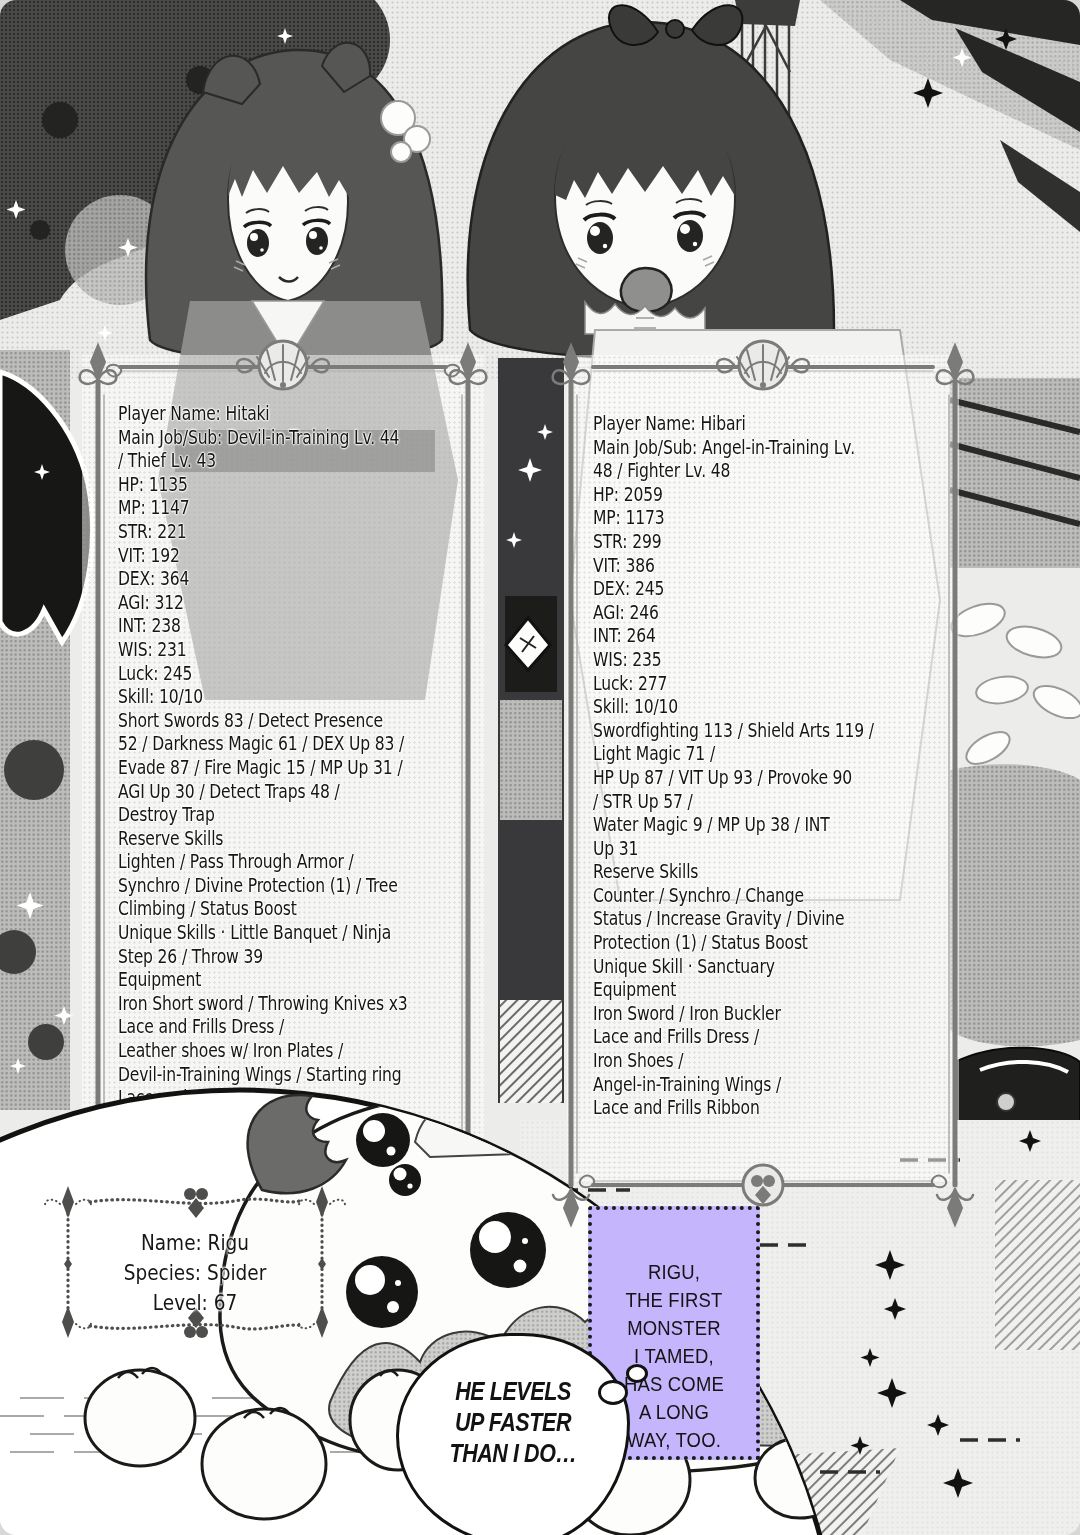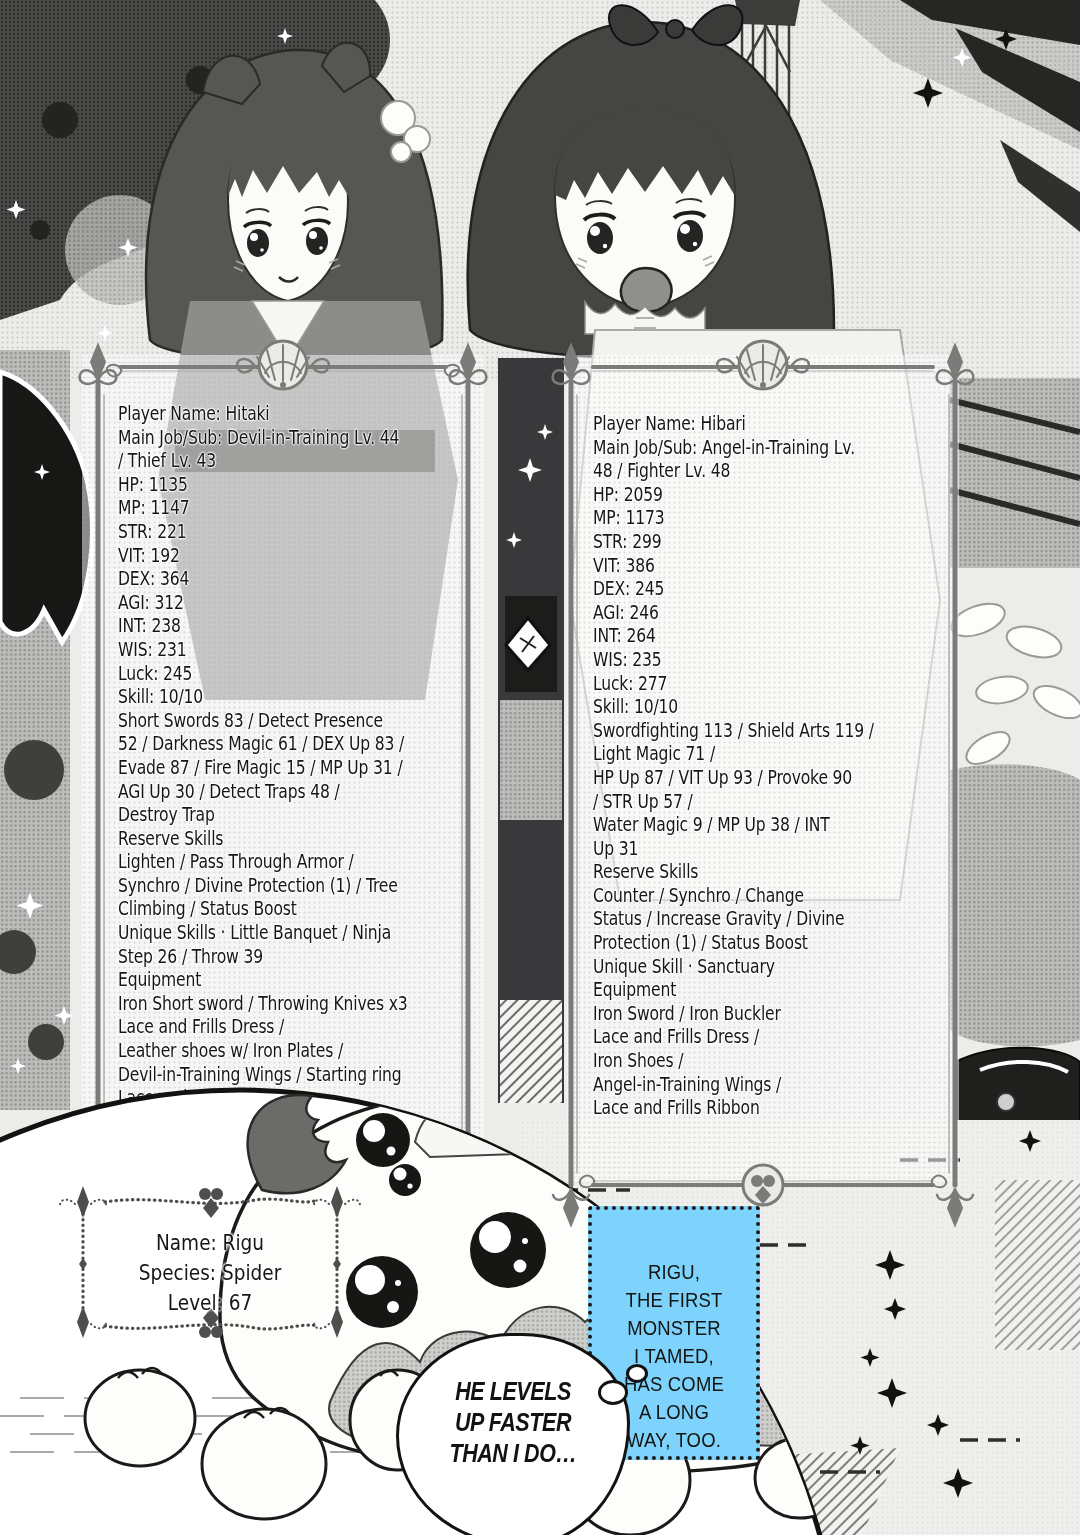--- a/index.html
+++ b/index.html
@@ -4,7 +4,7 @@
 <style>
   html,body{margin:0;padding:0;background:#d8d8d6;}
   .page{position:relative;width:1080px;height:1535px;overflow:hidden;background:#ececea;
-        font-family:"DejaVu Sans",sans-serif;}
+        font-family:"DejaVu Sans",sans-serif;border-radius:16px;}
   .page svg{display:block;}
   .layer{position:absolute;left:0;top:0;}
 

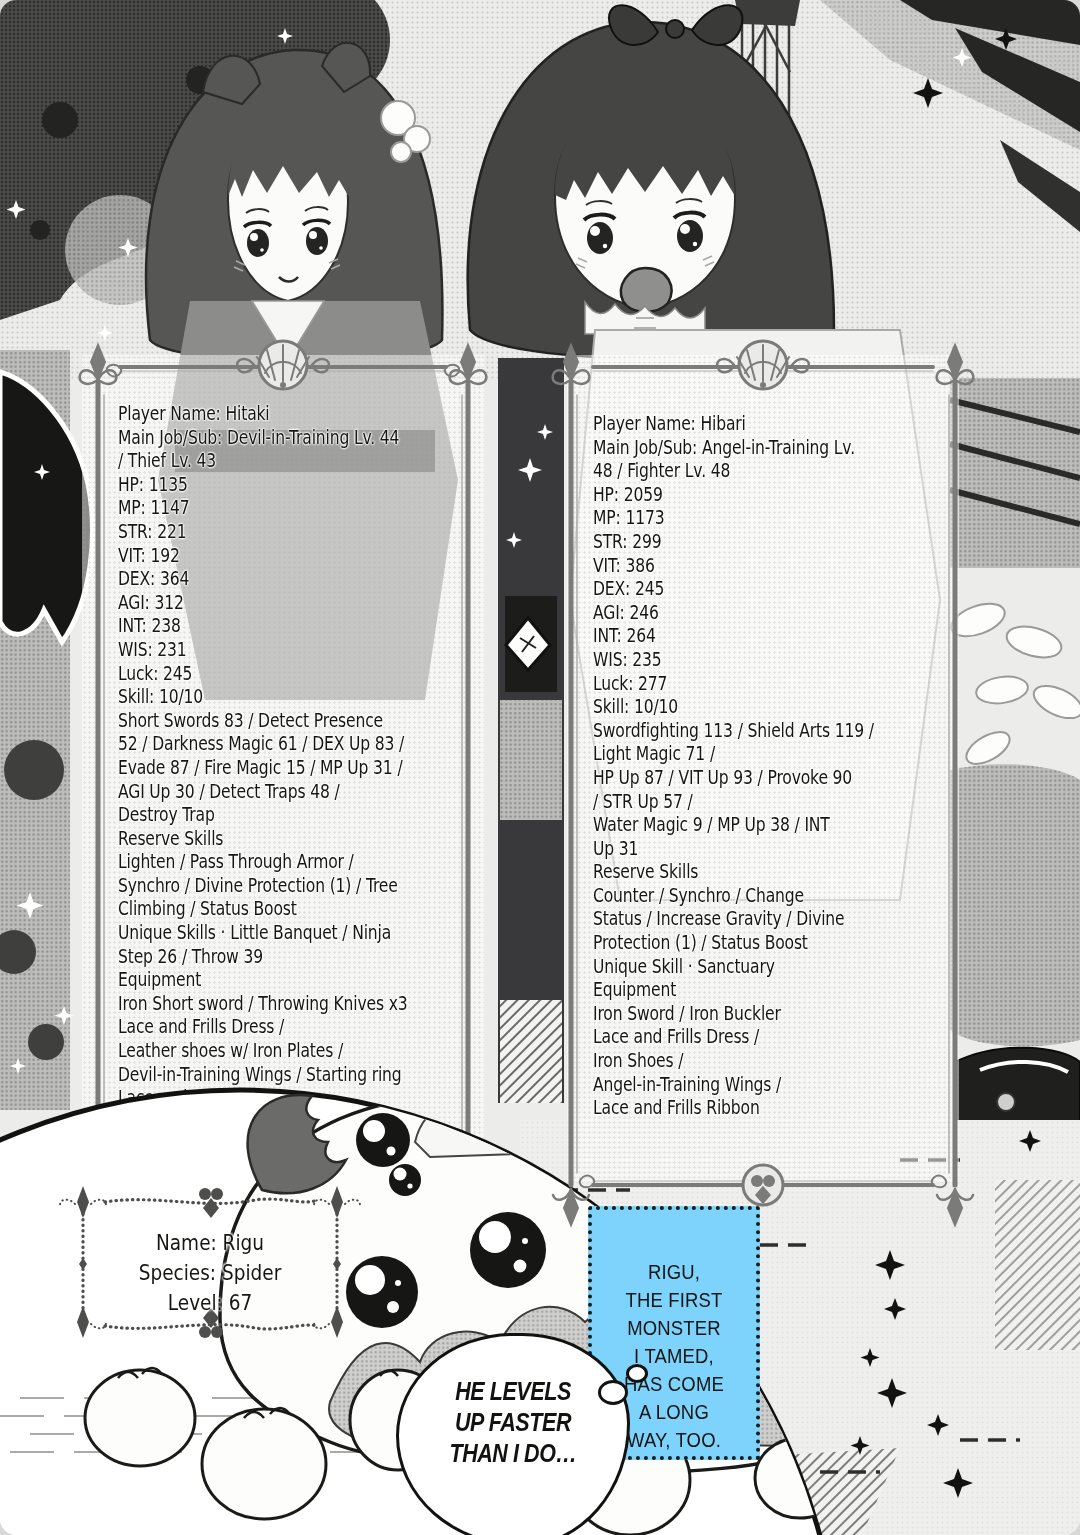--- a/index.html
+++ b/index.html
@@ -21,7 +21,7 @@
               text-shadow:-1px 0 2px rgba(255,255,255,.95),1px 0 2px rgba(255,255,255,.95),
                           0 -1px 2px rgba(255,255,255,.95),0 1px 2px rgba(255,255,255,.95);}
   
-  .monster-panel{position:absolute;left:65px;top:1180px;width:290px;height:165px;}
+  .monster-panel{position:absolute;left:50px;top:1180px;width:290px;height:165px;}
   .monster-lines{position:absolute;left:0;top:48px;width:100%;text-align:center;
                  color:#161614;font-size:21px;line-height:30px;
                  transform:scaleX(0.88);transform-origin:center top;

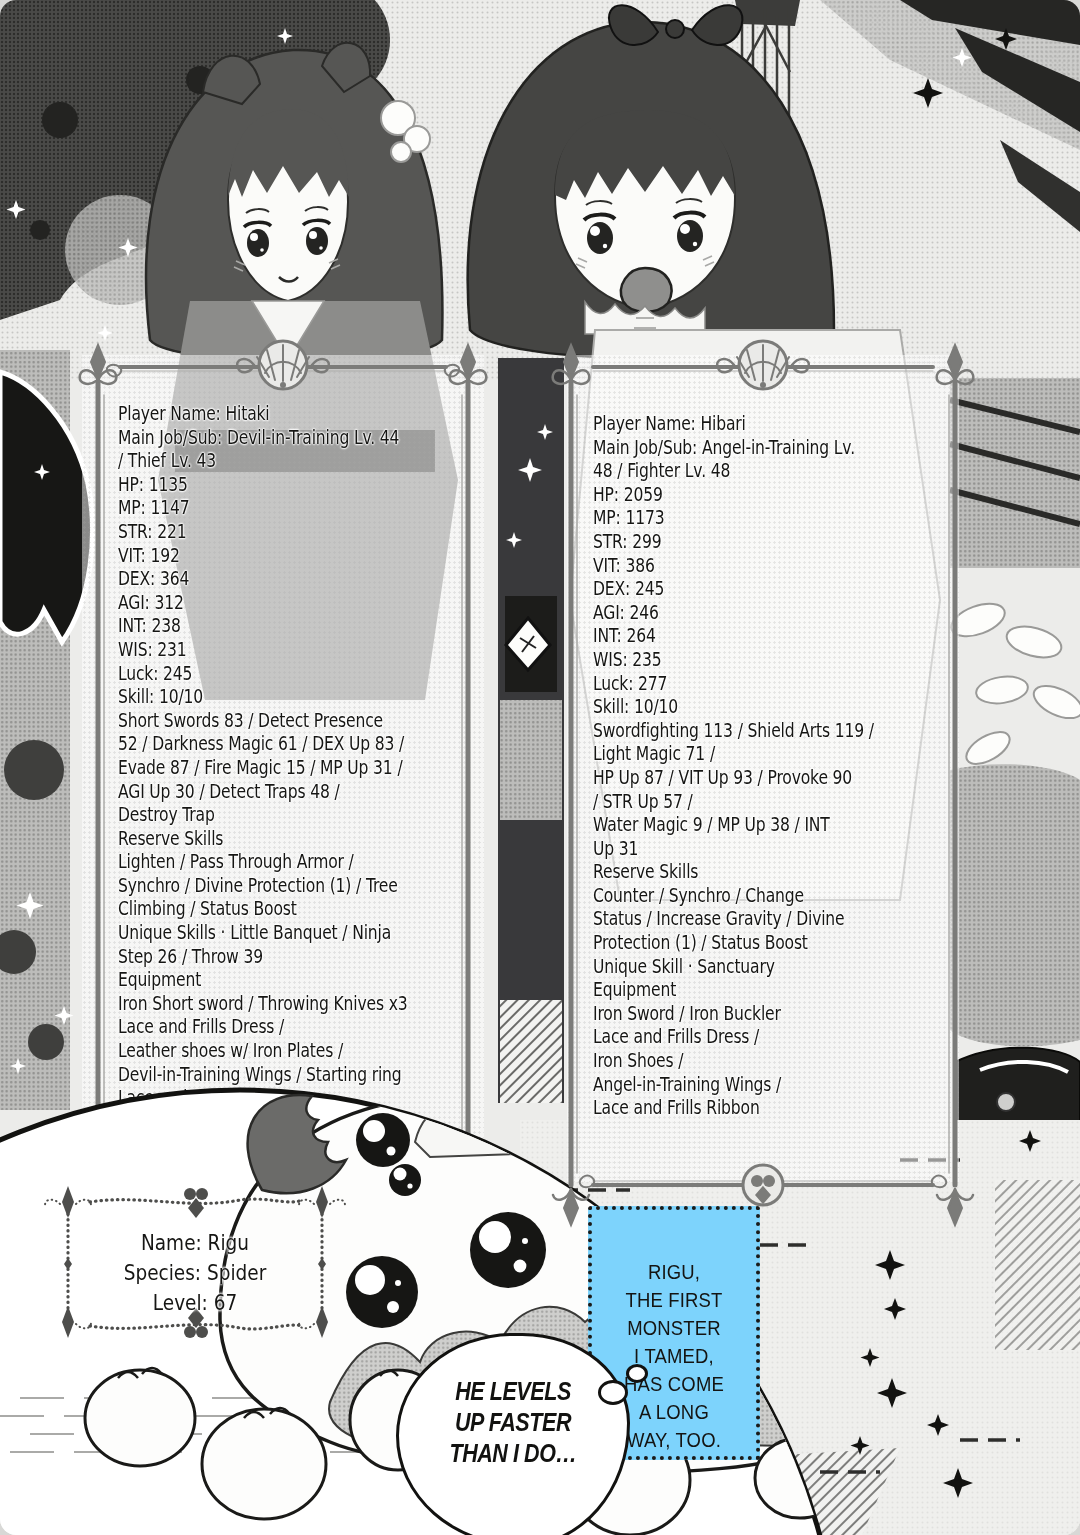--- a/index.html
+++ b/index.html
@@ -29,7 +29,7 @@
                              0 -1px 3px rgba(255,255,255,.95),0 1px 3px rgba(255,255,255,.95);}
   
   .narration-box{position:absolute;left:588px;top:1206px;width:172px;height:254px;
-                 background:#7dd3fc;border:4px dotted #1b1b19;border-radius:3px;box-sizing:border-box;}
+                 background:#c4b5fd;border:4px dotted #1b1b19;border-radius:3px;box-sizing:border-box;}
   .narration-lines{position:absolute;left:0;top:48px;width:100%;text-align:center;color:#141412;
                    font-family:"Liberation Sans",sans-serif;font-size:21px;line-height:28px;
                    transform:scaleX(0.88);transform-origin:center top;letter-spacing:0.2px;}

